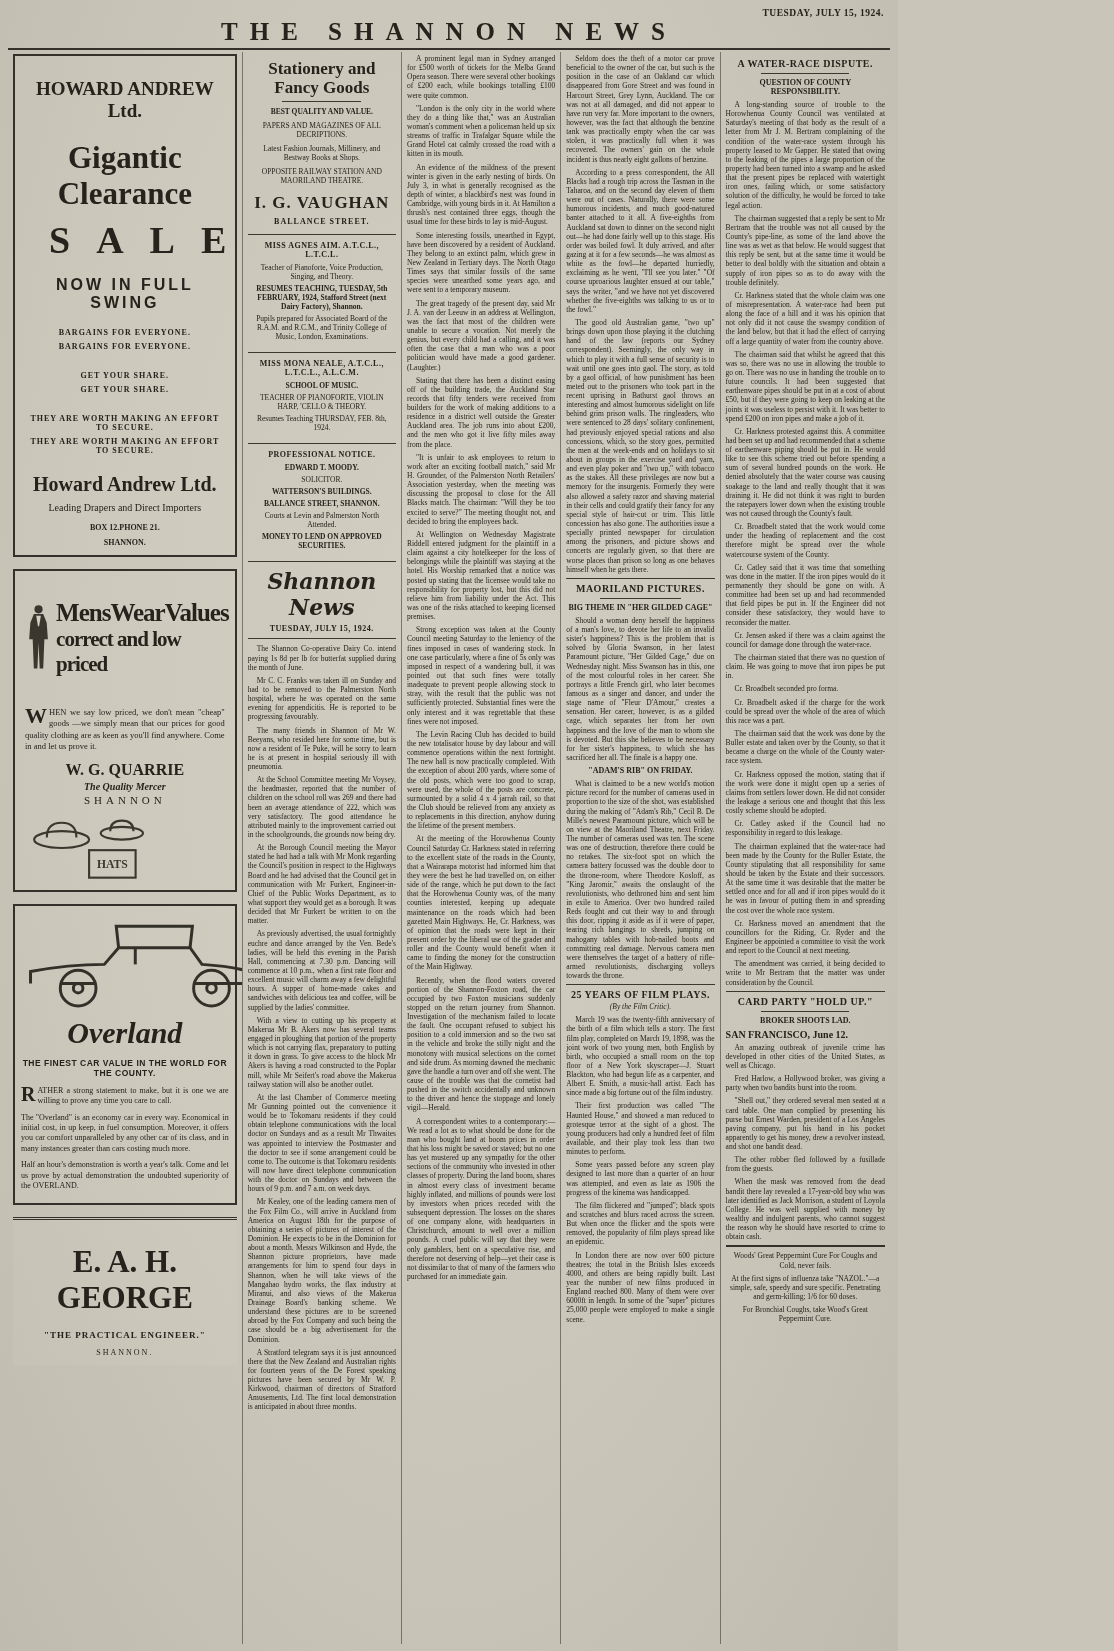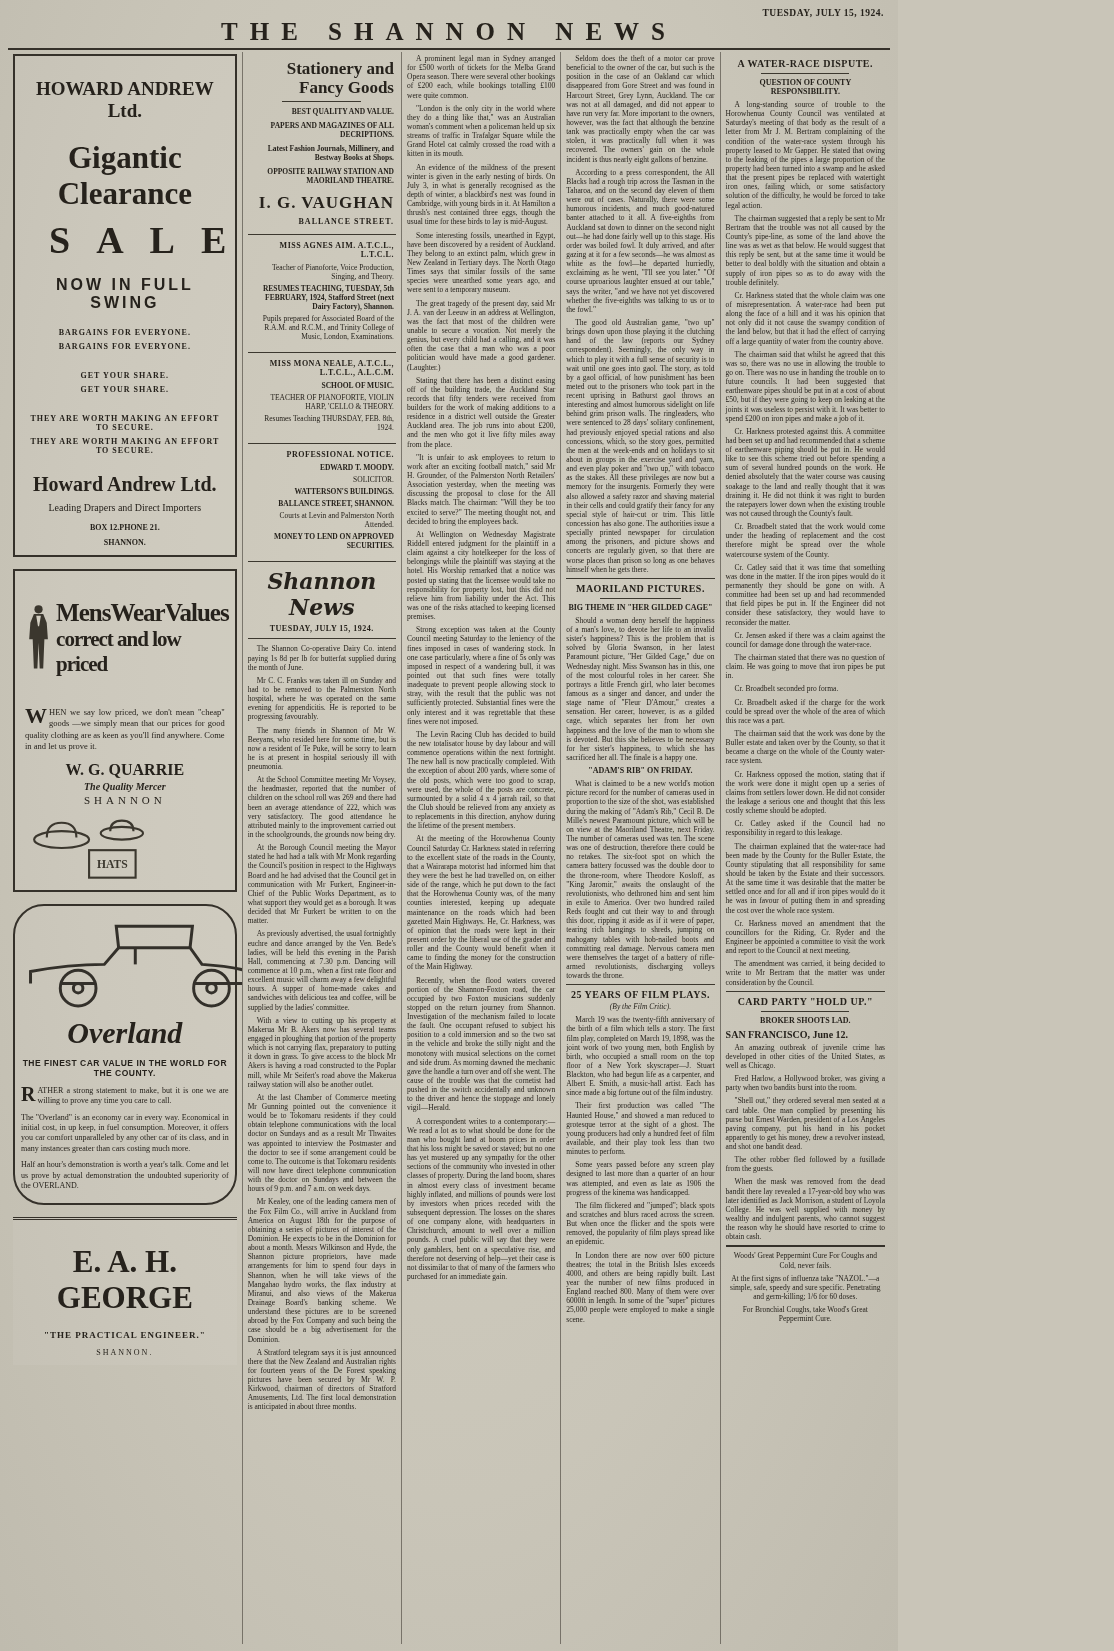--- a/index.html
+++ b/index.html
@@ -65,7 +65,7 @@
   .george .g-tag { font-size:9px; font-weight:bold; letter-spacing:1px; }
   .george .g-town { font-size:8px; letter-spacing:2px; margin-top:8px; }
   
-  .block { padding:6px 2px 8px; border-bottom:1px solid #3c382f; text-align:right; }
+  .block { padding:6px 2px 8px; border-bottom:1px solid #3c382f; text-align:center; }
   .stat .s-title { font-size:17px; font-weight:bold; line-height:1.1; }
   .stat .s-line { font-size:7.5px; font-weight:bold; margin:5px 0; }
   .stat .s-line.plain { font-weight:bold; }

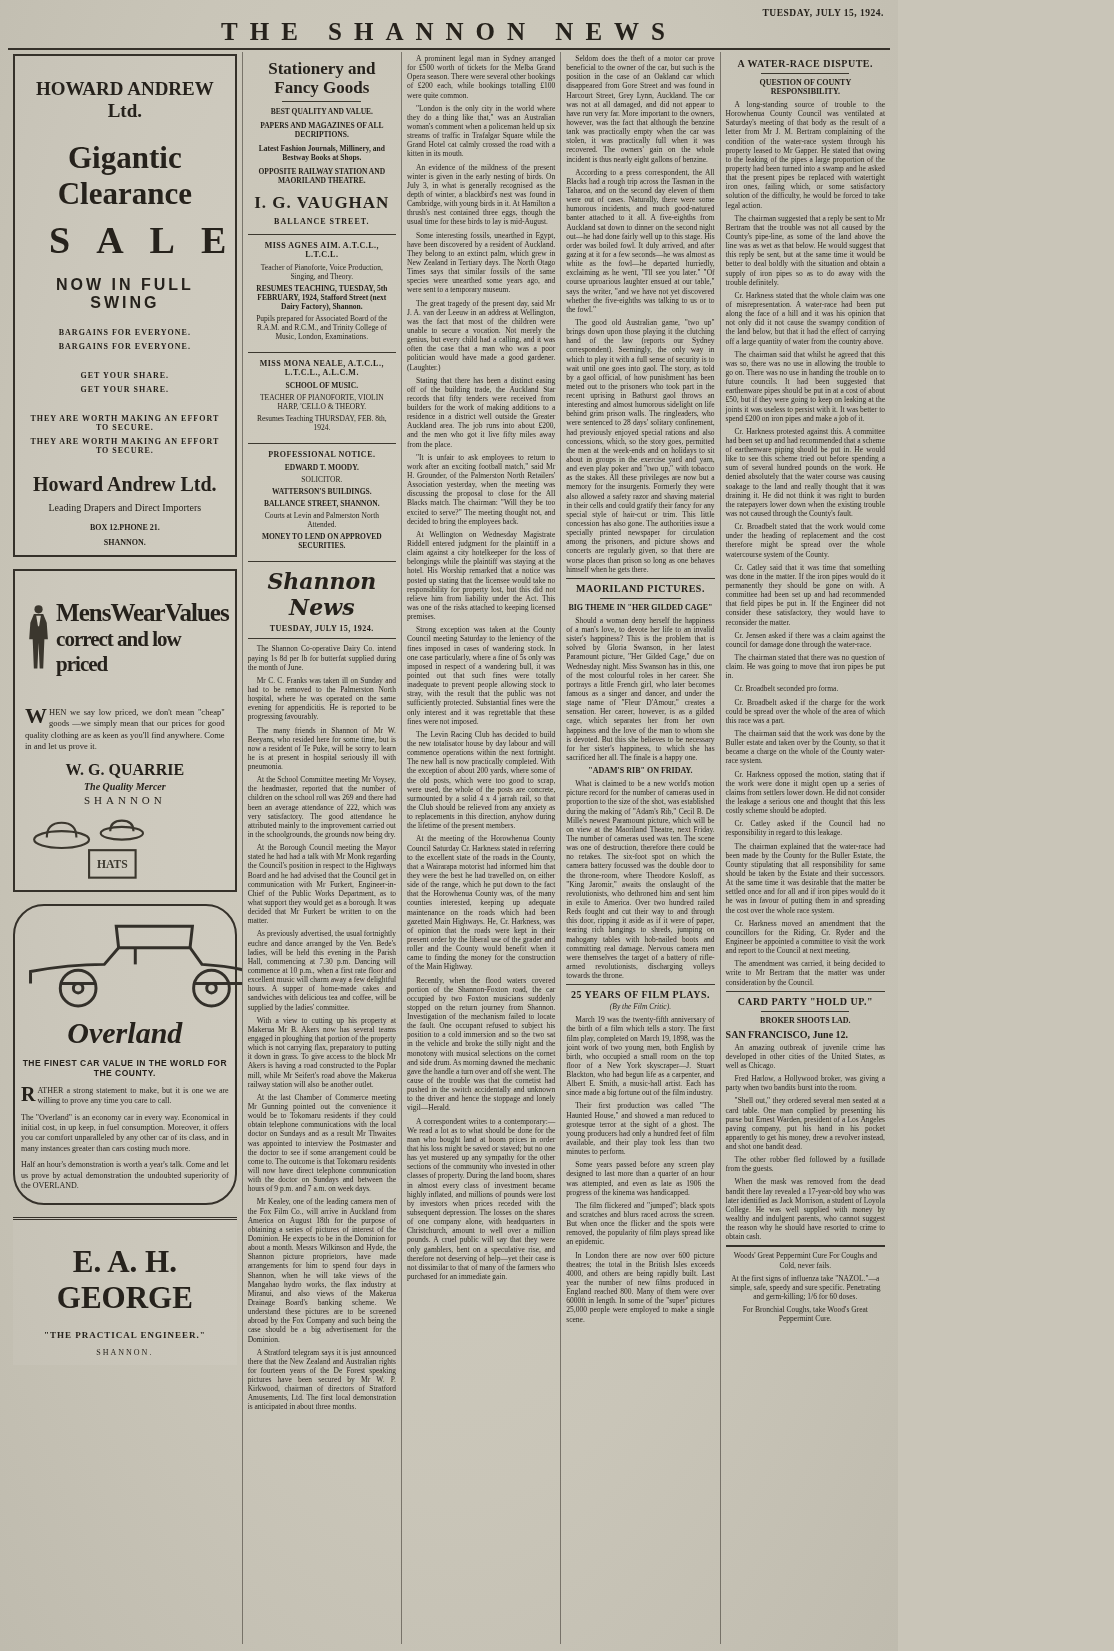--- a/index.html
+++ b/index.html
@@ -68,7 +68,7 @@
   .block { padding:6px 2px 8px; border-bottom:1px solid #3c382f; text-align:center; }
   .stat .s-title { font-size:17px; font-weight:bold; line-height:1.1; }
   .stat .s-line { font-size:7.5px; font-weight:bold; margin:5px 0; }
-  .stat .s-line.plain { font-weight:bold; }
+  .stat .s-line.plain { font-weight:normal; }
   .stat .s-name { font-size:17px; font-weight:bold; letter-spacing:1px; margin:8px 0 4px; }
   .stat .s-addr { font-size:8px; font-weight:bold; letter-spacing:1px; }
   .notice .n-title { font-size:8px; font-weight:bold; letter-spacing:.5px; margin-bottom:4px; }

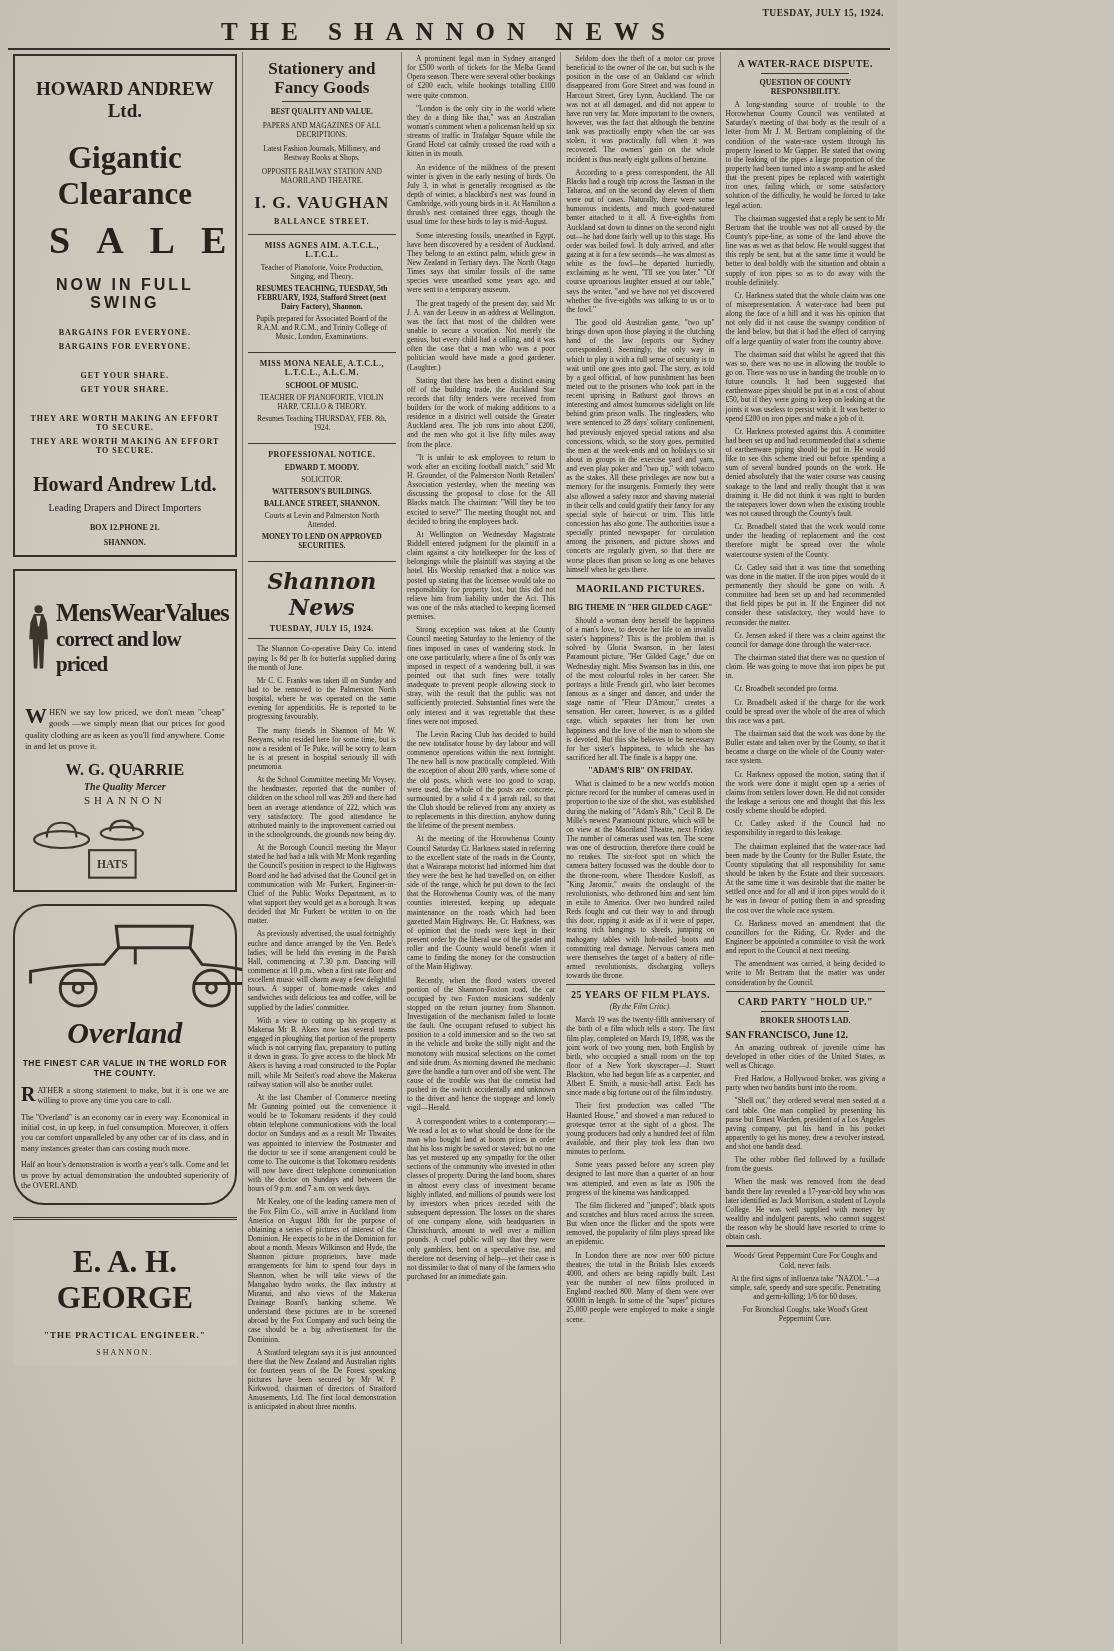--- a/index.html
+++ b/index.html
@@ -55,7 +55,7 @@
   .mens .m-name { text-align:center; font-size:16px; font-weight:bold; margin-top:8px; }
   .mens .m-tag { text-align:center; font-size:10px; font-style:italic; font-weight:bold; margin:2px 0; }
   .mens .m-town { text-align:center; font-size:11px; letter-spacing:4px; margin-bottom:4px; }
-  .over { padding:6px;border-radius:31px; }
+  .over { padding:6px; }
   .over .o-name { font-size:30px; font-weight:bold; font-style:italic; margin:4px 0 8px; }
   .over .o-slogan { font-size:8.5px; font-weight:bold; letter-spacing:.5px; margin-bottom:8px; font-family:"Liberation Sans",sans-serif; }
   .over .o-para { font-size:8px; line-height:1.3; text-align:justify; margin-bottom:6px; }

